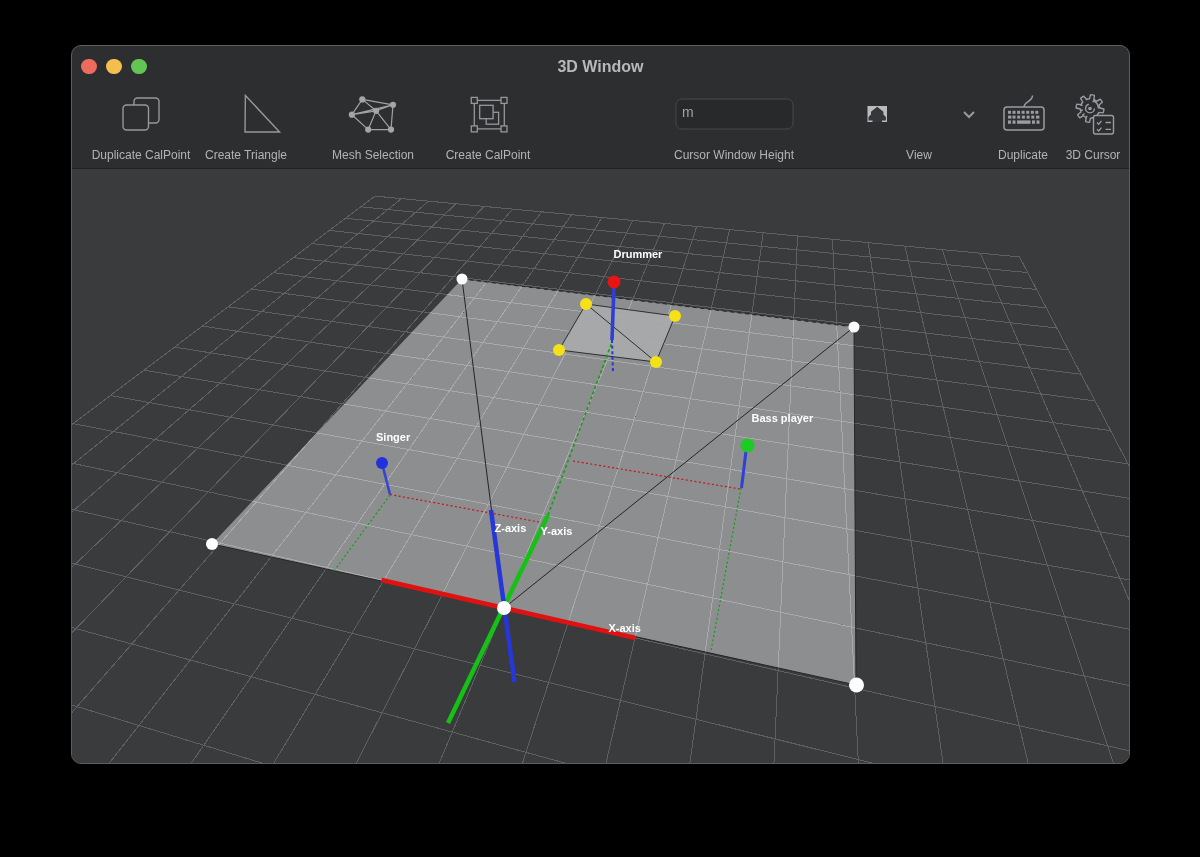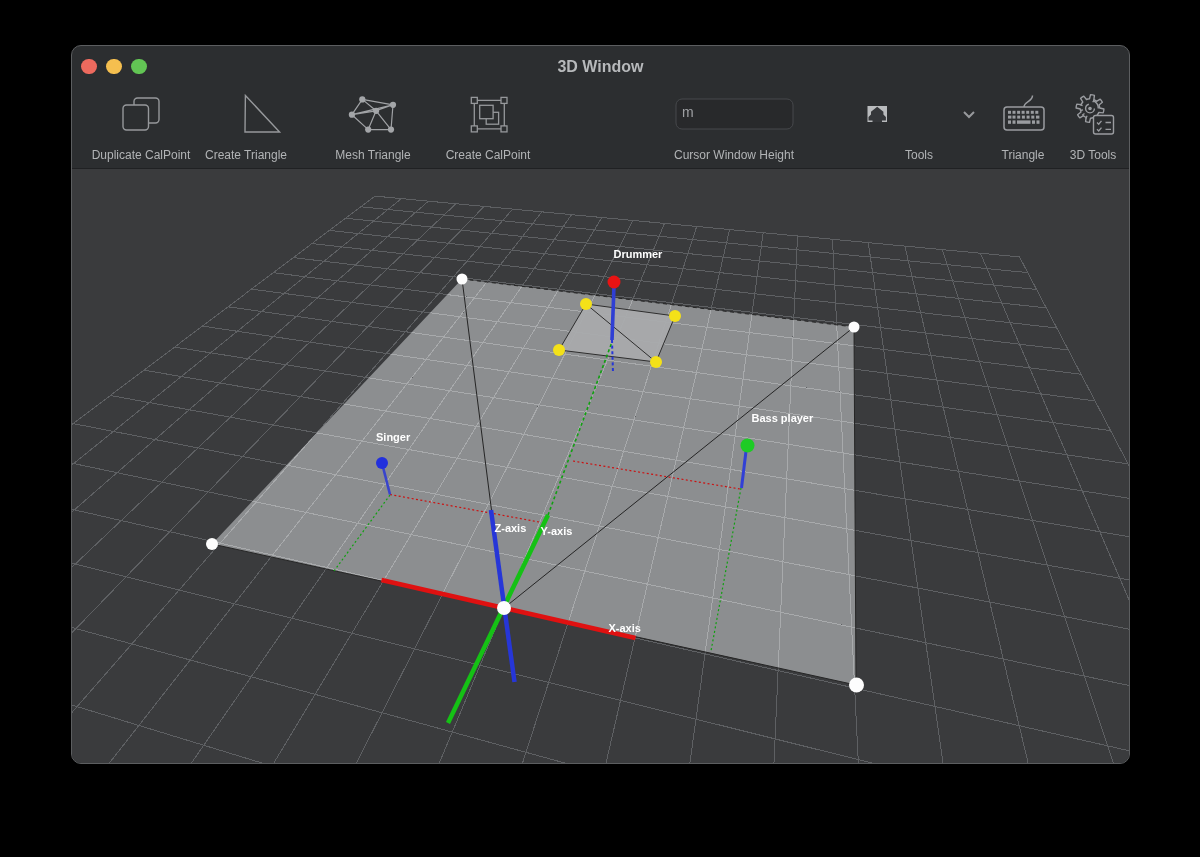--- a/index.html
+++ b/index.html
@@ -87,7 +87,7 @@
 </svg>
 <div class="lbl" style="left:69px">Duplicate CalPoint</div>
 <div class="lbl" style="left:174px">Create Triangle</div>
-<div class="lbl" style="left:301px">Mesh Triangle</div>
+<div class="lbl" style="left:301px">Mesh Selection</div>
 <div class="lbl" style="left:416px">Create CalPoint</div>
 <div class="lbl" style="left:662px">Cursor Window Height</div>
 <div class="lbl" style="left:847px">Tools</div>

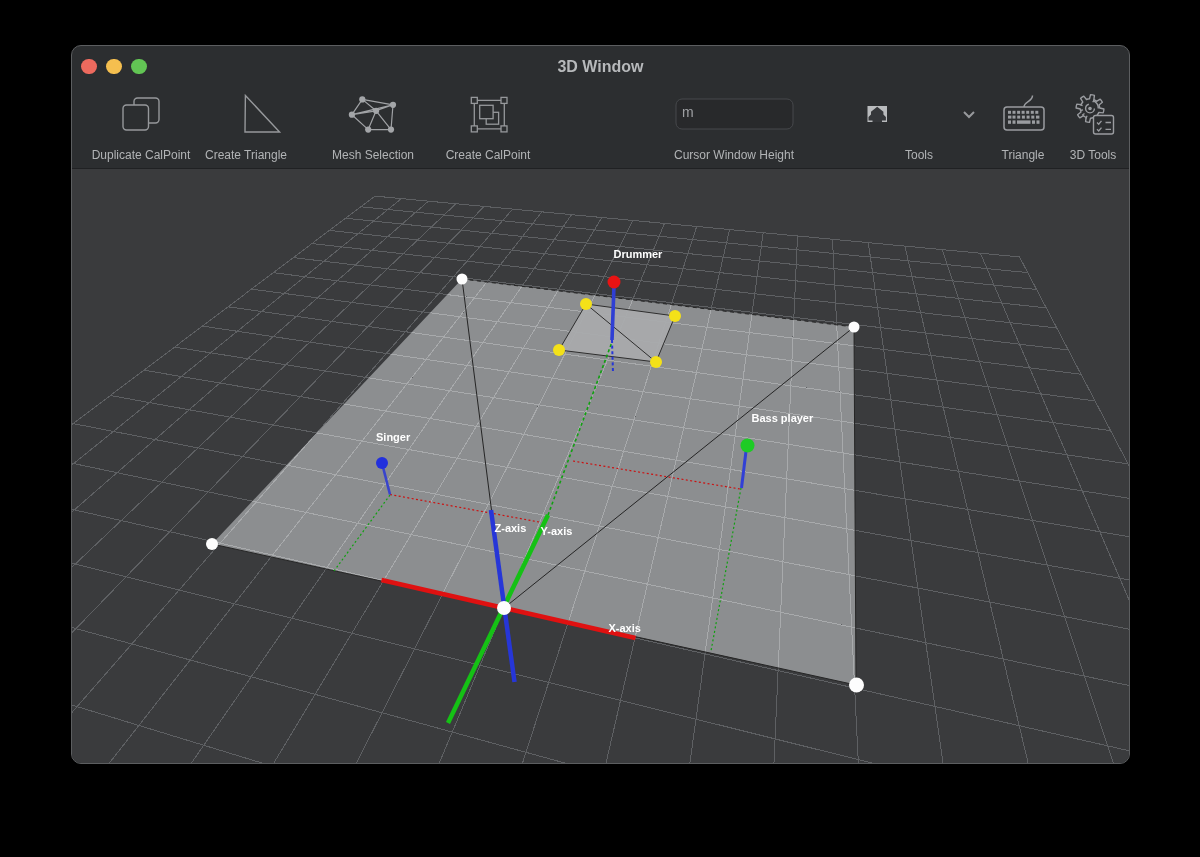--- a/index.html
+++ b/index.html
@@ -90,7 +90,7 @@
 <div class="lbl" style="left:301px">Mesh Selection</div>
 <div class="lbl" style="left:416px">Create CalPoint</div>
 <div class="lbl" style="left:662px">Cursor Window Height</div>
-<div class="lbl" style="left:847px">Tools</div>
+<div class="lbl" style="left:847px">View</div>
 <div class="lbl" style="left:951px">Triangle</div>
 <div class="lbl" style="left:1021px">3D Tools</div>
 <div style="position:absolute;left:0;top:121.5px;width:1059px;height:1.5px;background:#202123"></div>

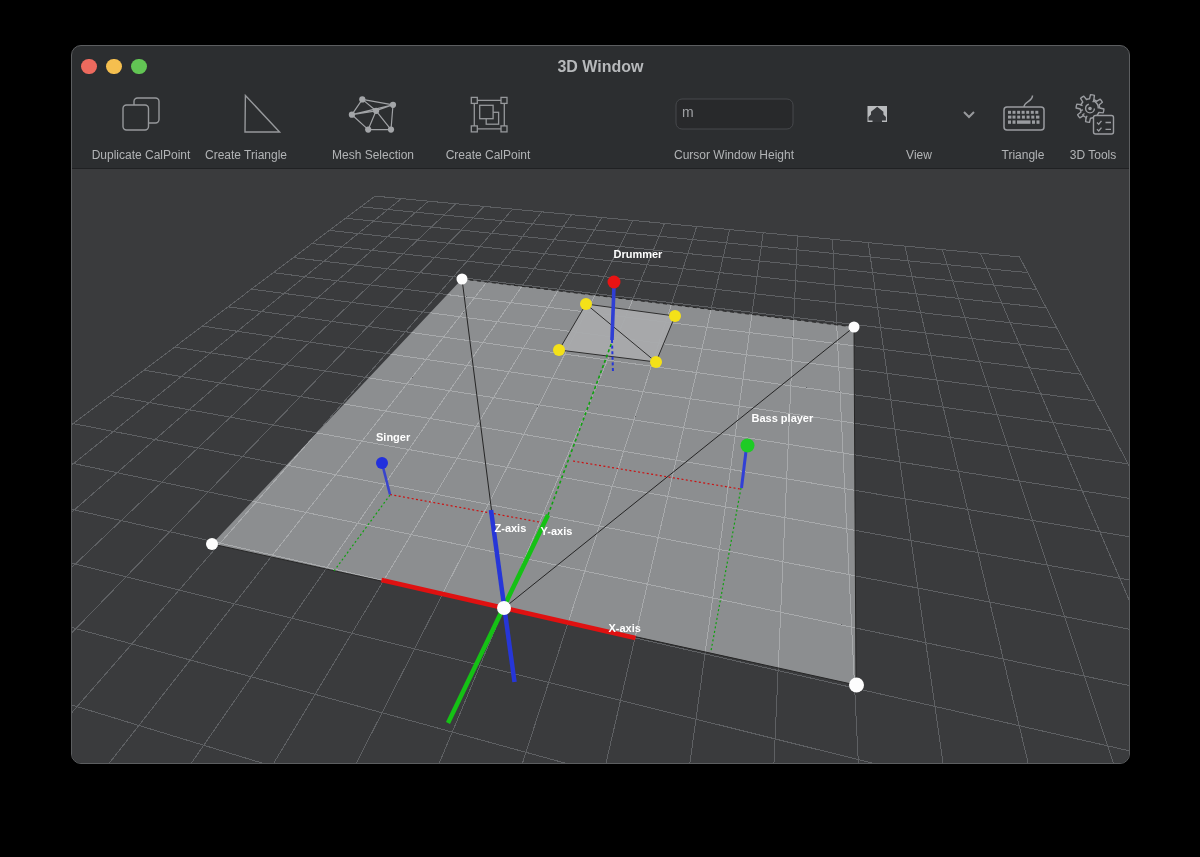--- a/index.html
+++ b/index.html
@@ -91,7 +91,7 @@
 <div class="lbl" style="left:416px">Create CalPoint</div>
 <div class="lbl" style="left:662px">Cursor Window Height</div>
 <div class="lbl" style="left:847px">View</div>
-<div class="lbl" style="left:951px">Triangle</div>
+<div class="lbl" style="left:951px">Duplicate</div>
 <div class="lbl" style="left:1021px">3D Tools</div>
 <div style="position:absolute;left:0;top:121.5px;width:1059px;height:1.5px;background:#202123"></div>
 <svg id="vp" width="1059" height="596" viewBox="71 168 1059 596">

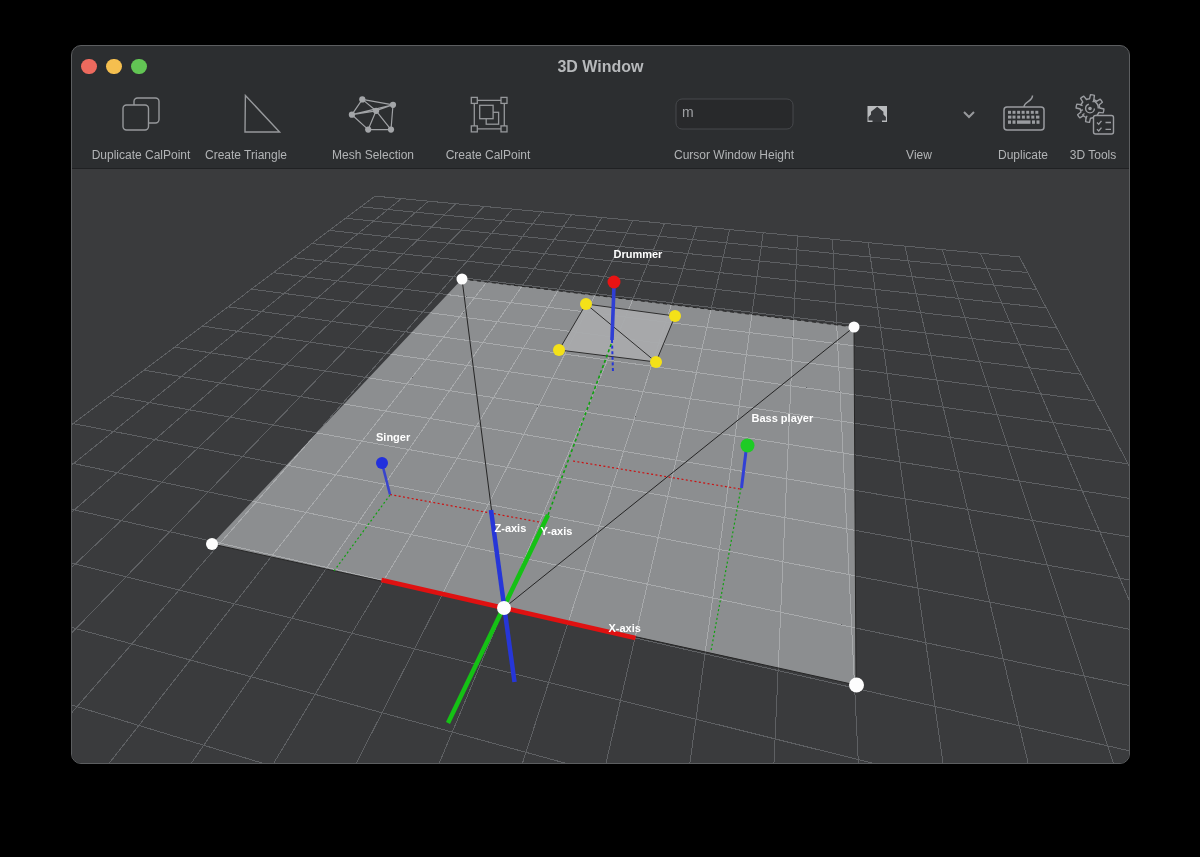--- a/index.html
+++ b/index.html
@@ -92,7 +92,7 @@
 <div class="lbl" style="left:662px">Cursor Window Height</div>
 <div class="lbl" style="left:847px">View</div>
 <div class="lbl" style="left:951px">Duplicate</div>
-<div class="lbl" style="left:1021px">3D Tools</div>
+<div class="lbl" style="left:1021px">3D Cursor</div>
 <div style="position:absolute;left:0;top:121.5px;width:1059px;height:1.5px;background:#202123"></div>
 <svg id="vp" width="1059" height="596" viewBox="71 168 1059 596">
 <defs>

